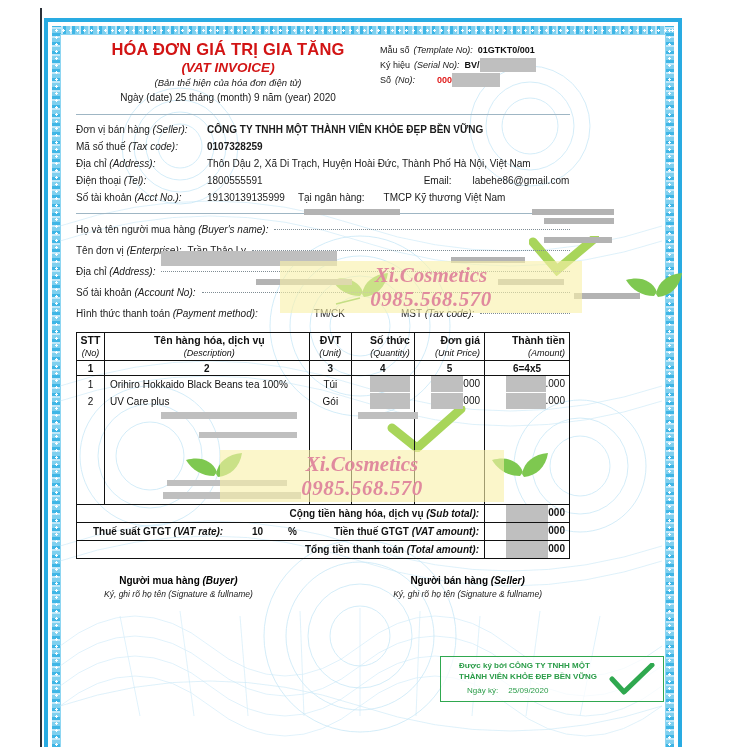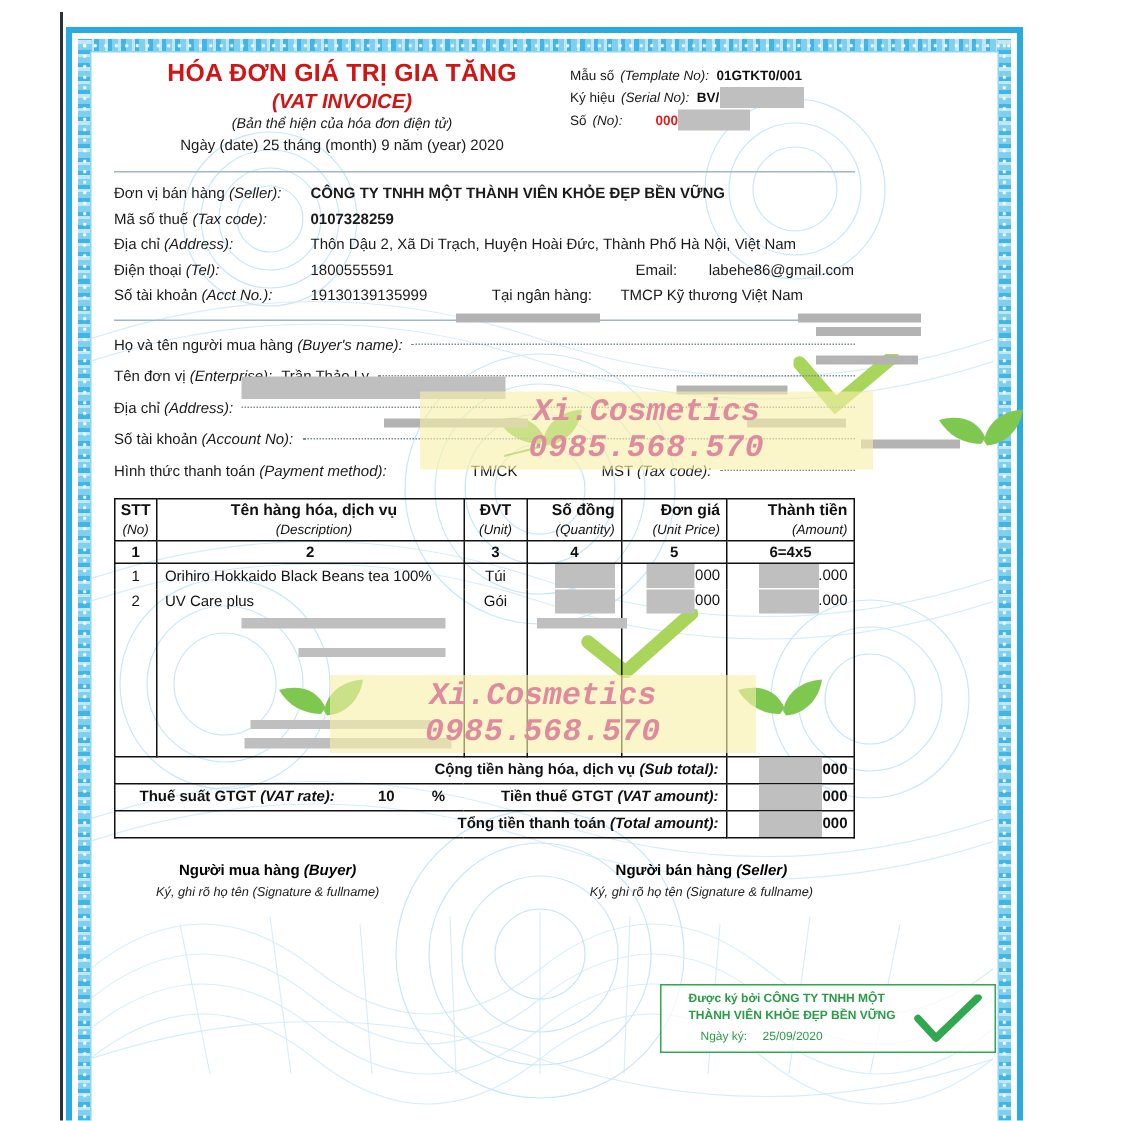--- a/index.html
+++ b/index.html
@@ -353,7 +353,7 @@
             <i>(Acct No.):</i>
           </span>
           <span class="val n">19130139135999</span>
-          <span class="lbl" style="margin-left:30px;">Tại ngân hàng:</span>
+          <span class="lbl" style="">Tại ngân hàng:</span>
           <span class="val n" style="margin-left:6px;">TMCP Kỹ thương Việt Nam</span>
         </div>
       </div>

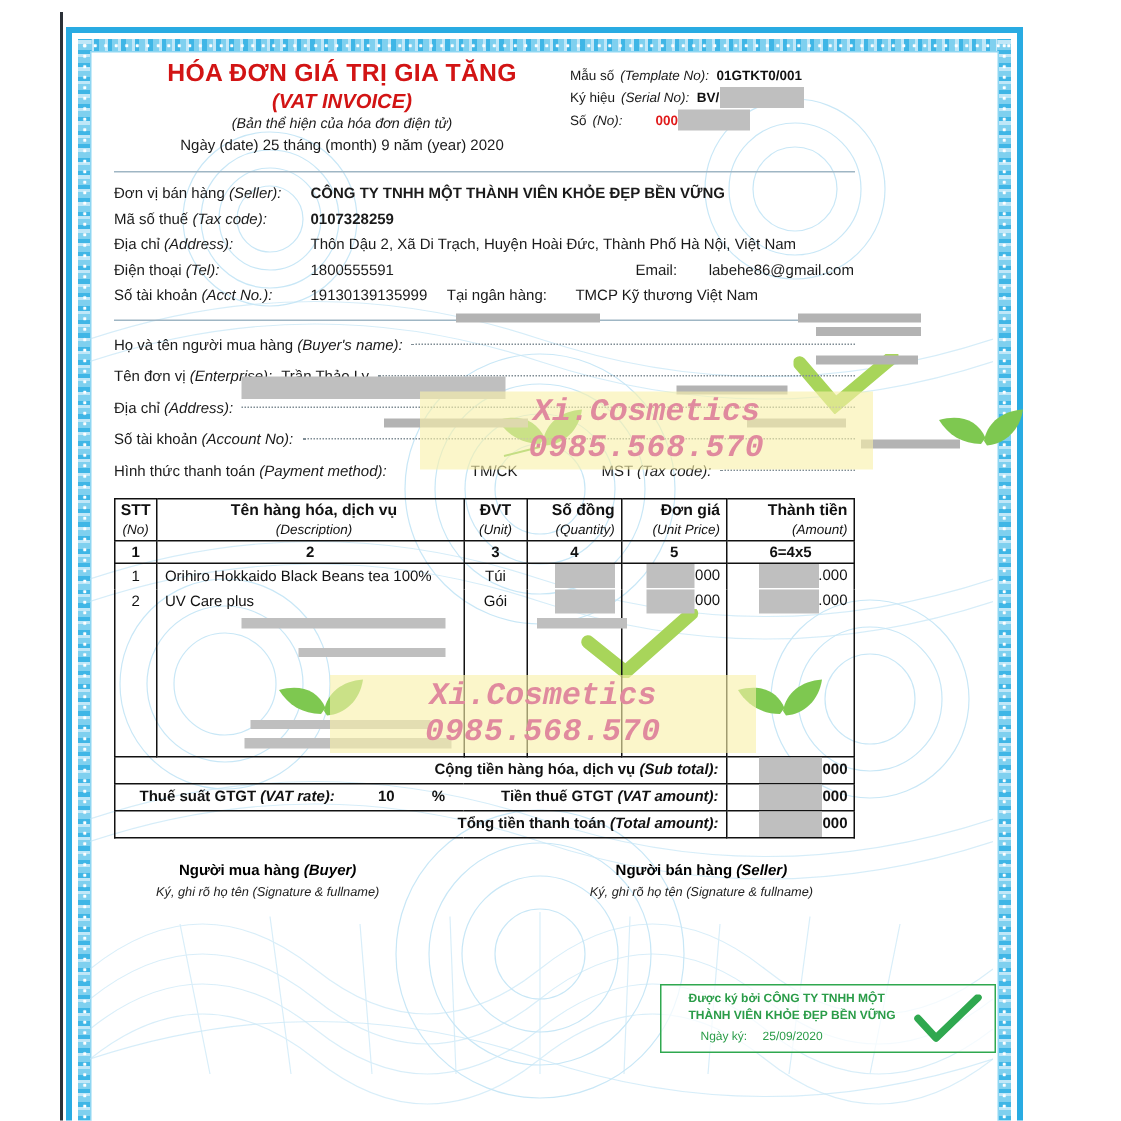--- a/index.html
+++ b/index.html
@@ -175,7 +175,7 @@
   .wm {
     position: absolute; pointer-events: none;
     background: rgba(249,240,170,.62);
-    font-family: Liberation Mono, monospace;
+    font-family: Liberation Serif, serif;
     color: #e08a9e; font-weight: bold; font-style: italic;
     text-align: center; line-height: 1.12;
   }

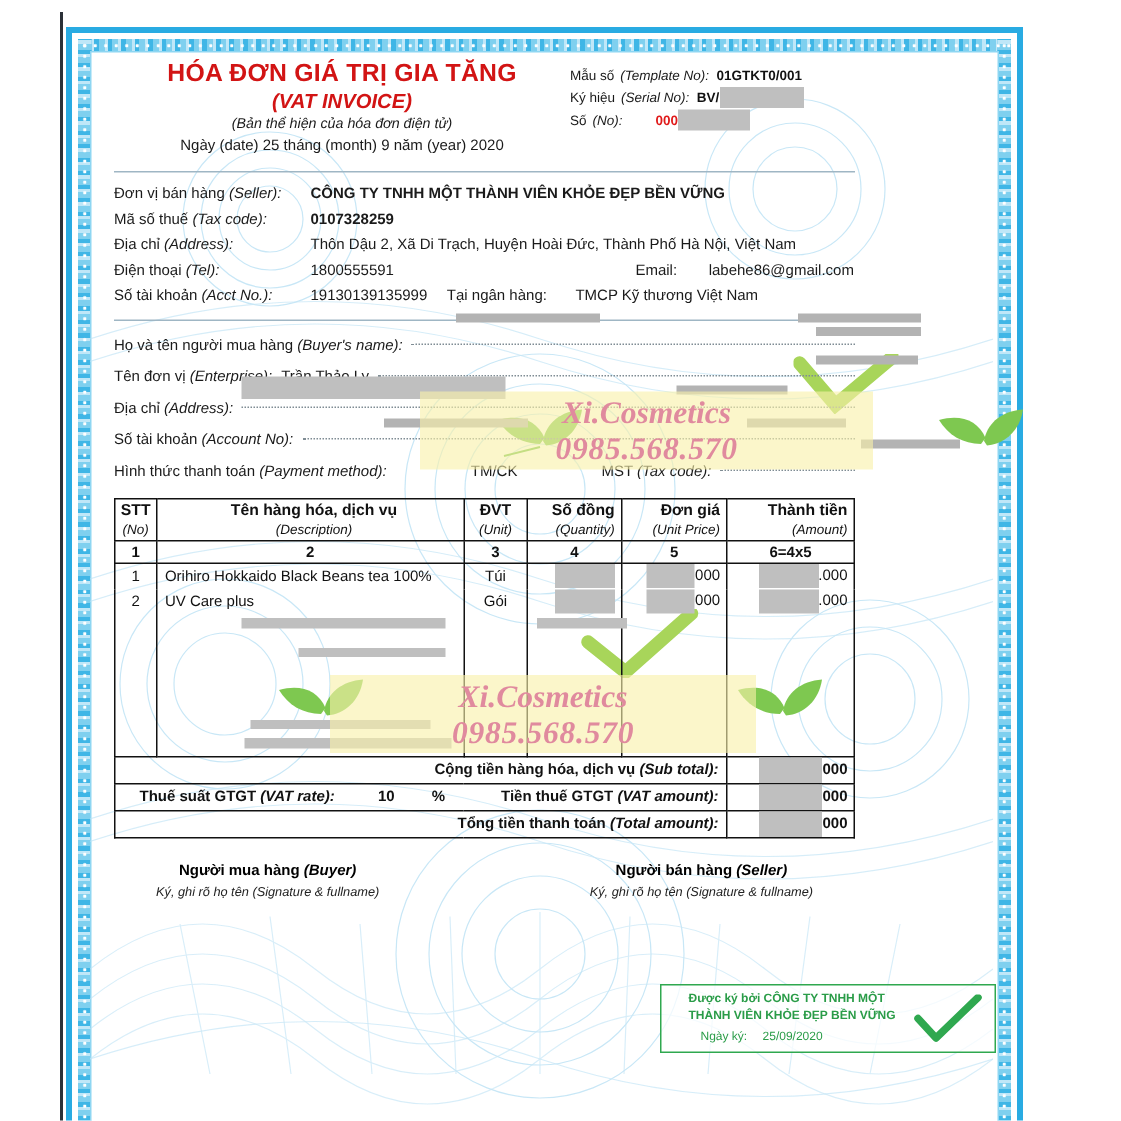--- a/index.html
+++ b/index.html
@@ -434,7 +434,7 @@
               <div class="th-sub">(Unit)</div>
             </th>
             <th class="thcell c-qty">
-              <div class="th-main">Số đồng</div>
+              <div class="th-main">Số thức</div>
               <div class="th-sub">(Quantity)</div>
             </th>
             <th class="thcell c-price">

